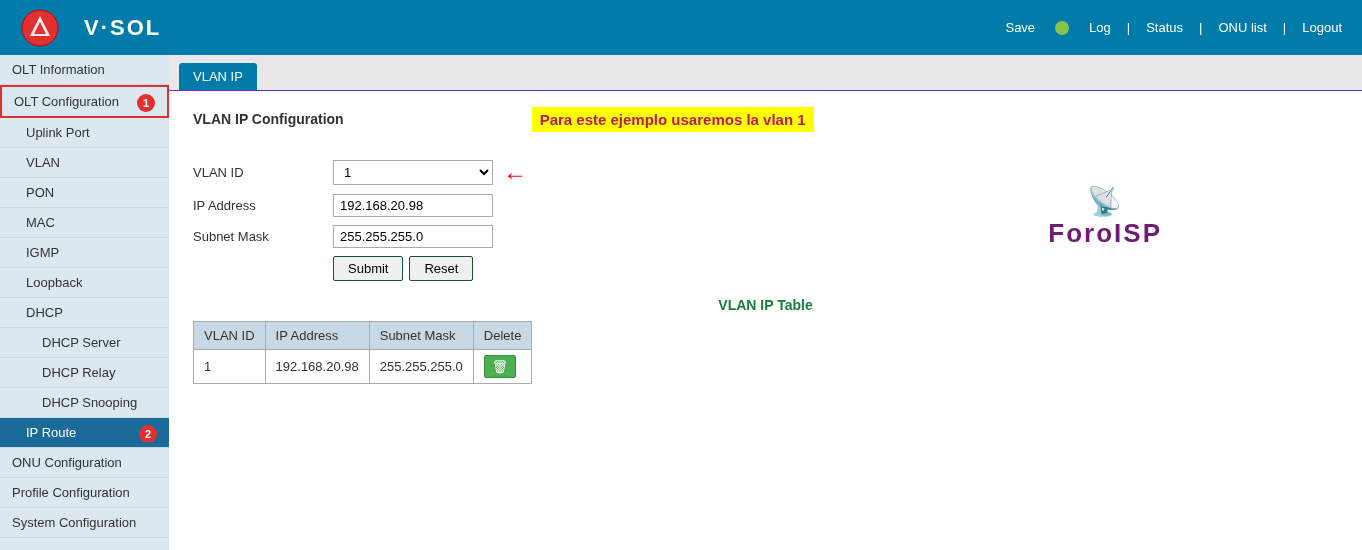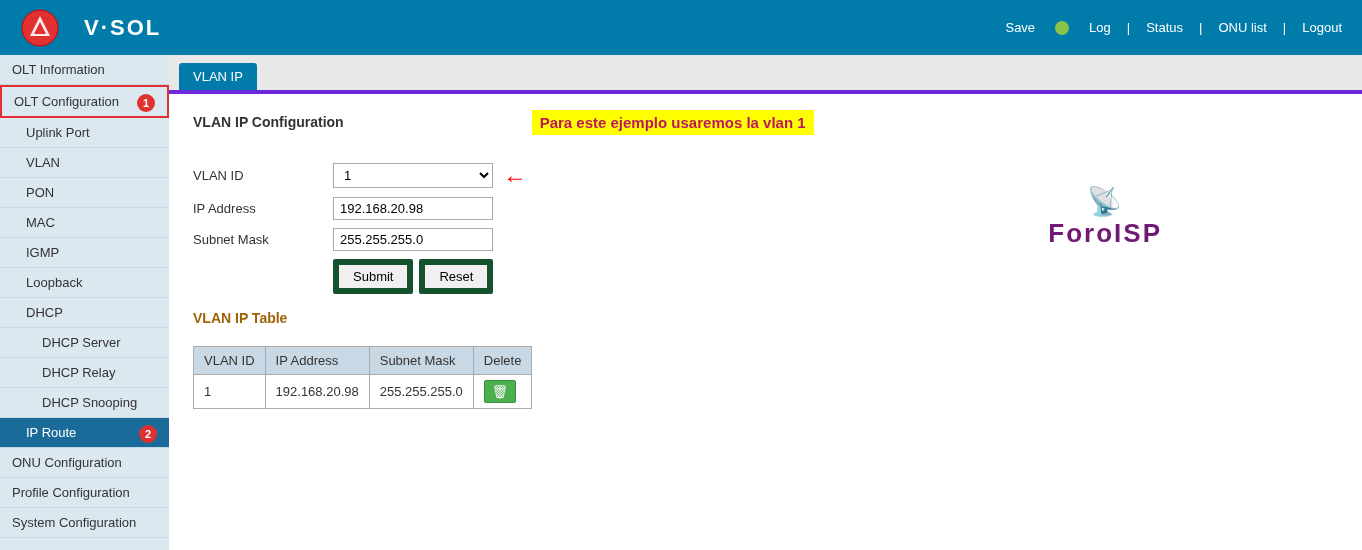--- a/index.html
+++ b/index.html
@@ -115,7 +115,7 @@
     .tab-bar {
       background: #e8e8e8;
       padding: 8px 10px 0;
-      border-bottom: 4px solid #6d28d9;
+      border-bottom: 1px solid #6d28d9;
     }
     .tab {
       display: inline-block;

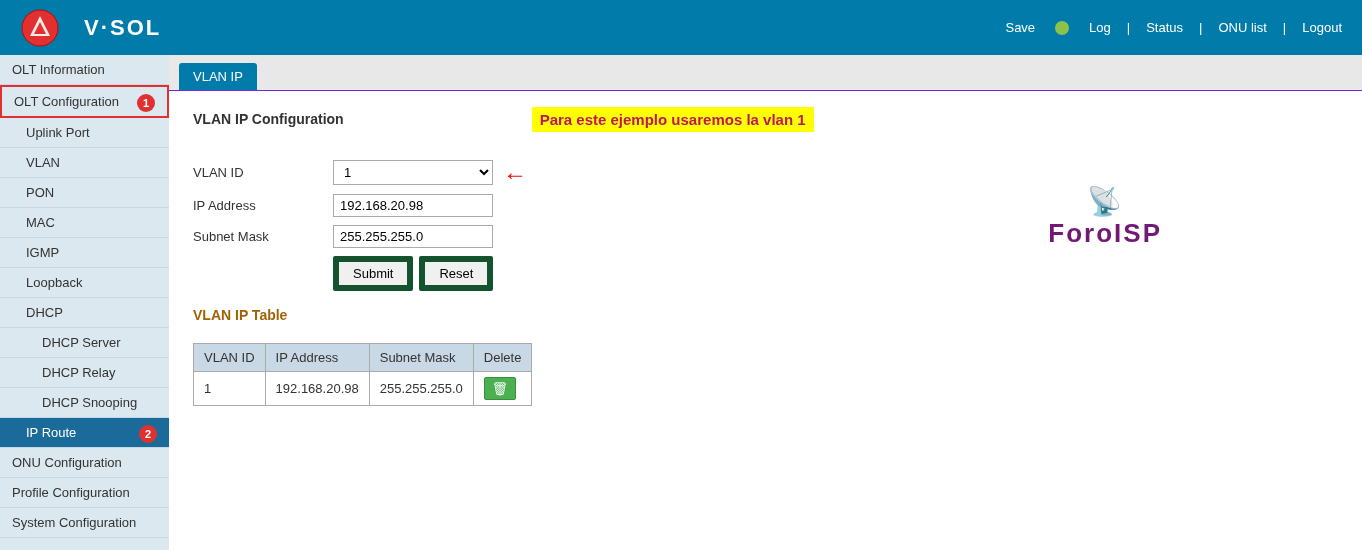--- a/index.html
+++ b/index.html
@@ -184,7 +184,7 @@
     }
     .btn {
       padding: 4px 14px;
-      border: 6px solid #14532d;
+      border: 1px solid #14532d;
       background: #f0f0f0;
       cursor: pointer;
       font-size: 13px;

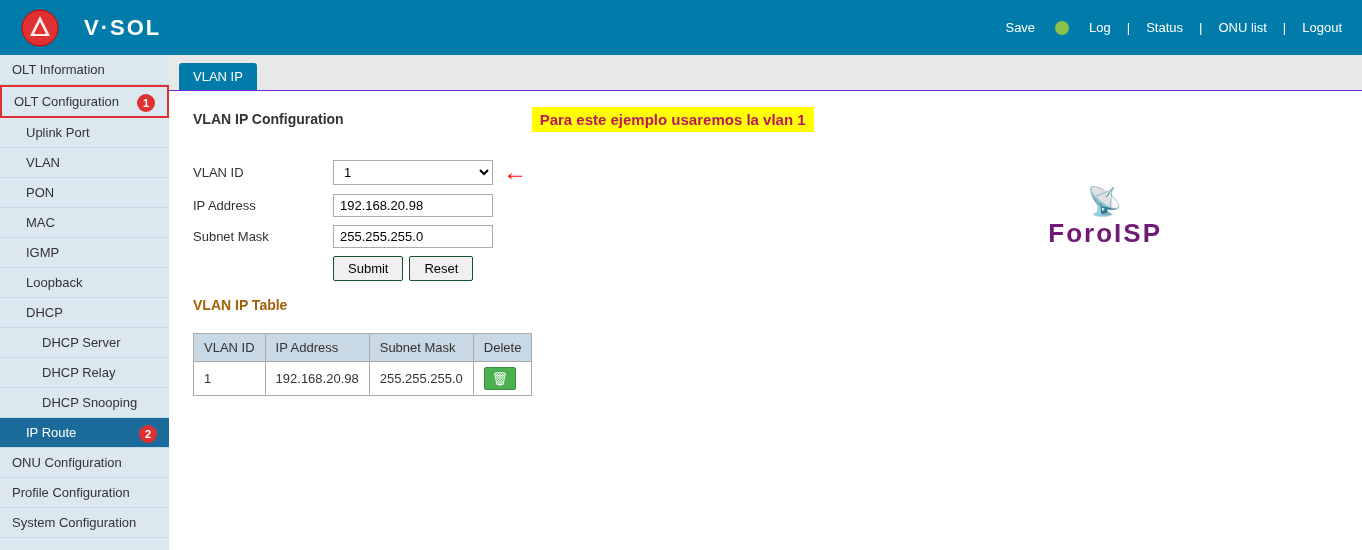--- a/index.html
+++ b/index.html
@@ -198,8 +198,9 @@
     .table-title {
       font-size: 14px;
       font-weight: bold;
-      margin-bottom: 20px;
-      color: #a16207;
+      margin-bottom: 8px;
+      color: #15803d;
+      text-align: center;
     }
     table {
       border-collapse: collapse;

